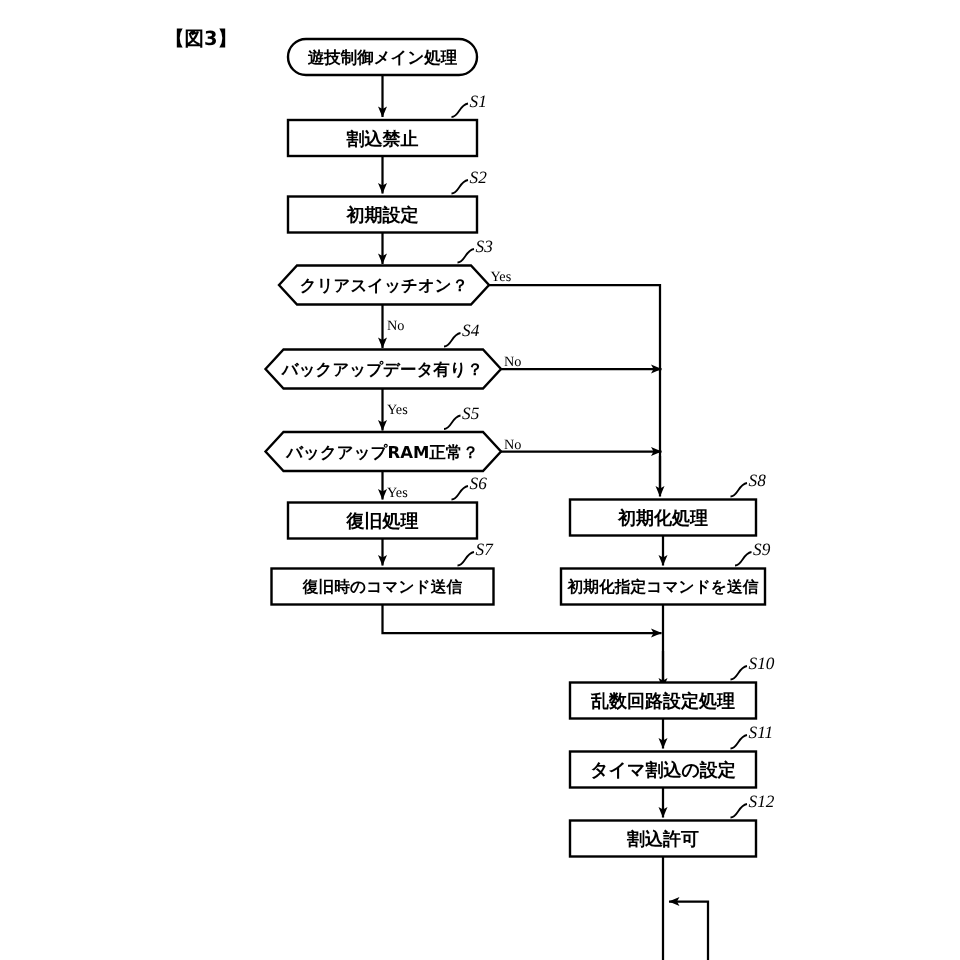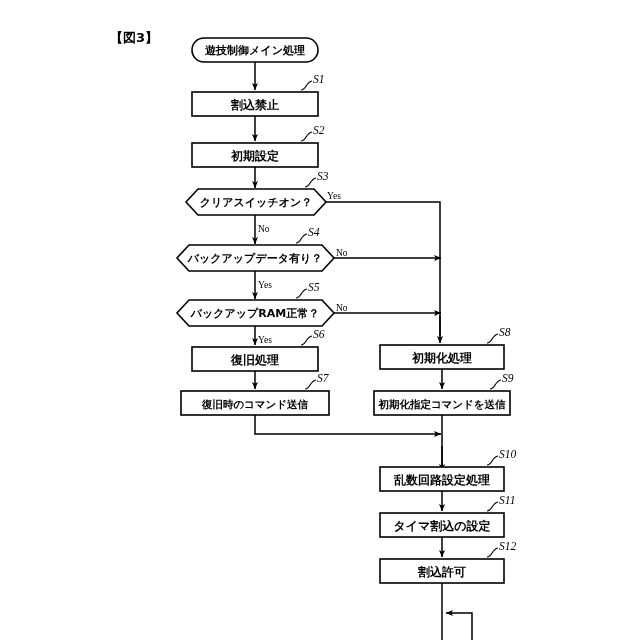--- a/index.html
+++ b/index.html
@@ -17,7 +17,7 @@
   #figure-root {
     position: absolute;
     left: 0;
-    top: 16px;
+    top: 4px;
     width: 640px;
     height: 456px;
   }

